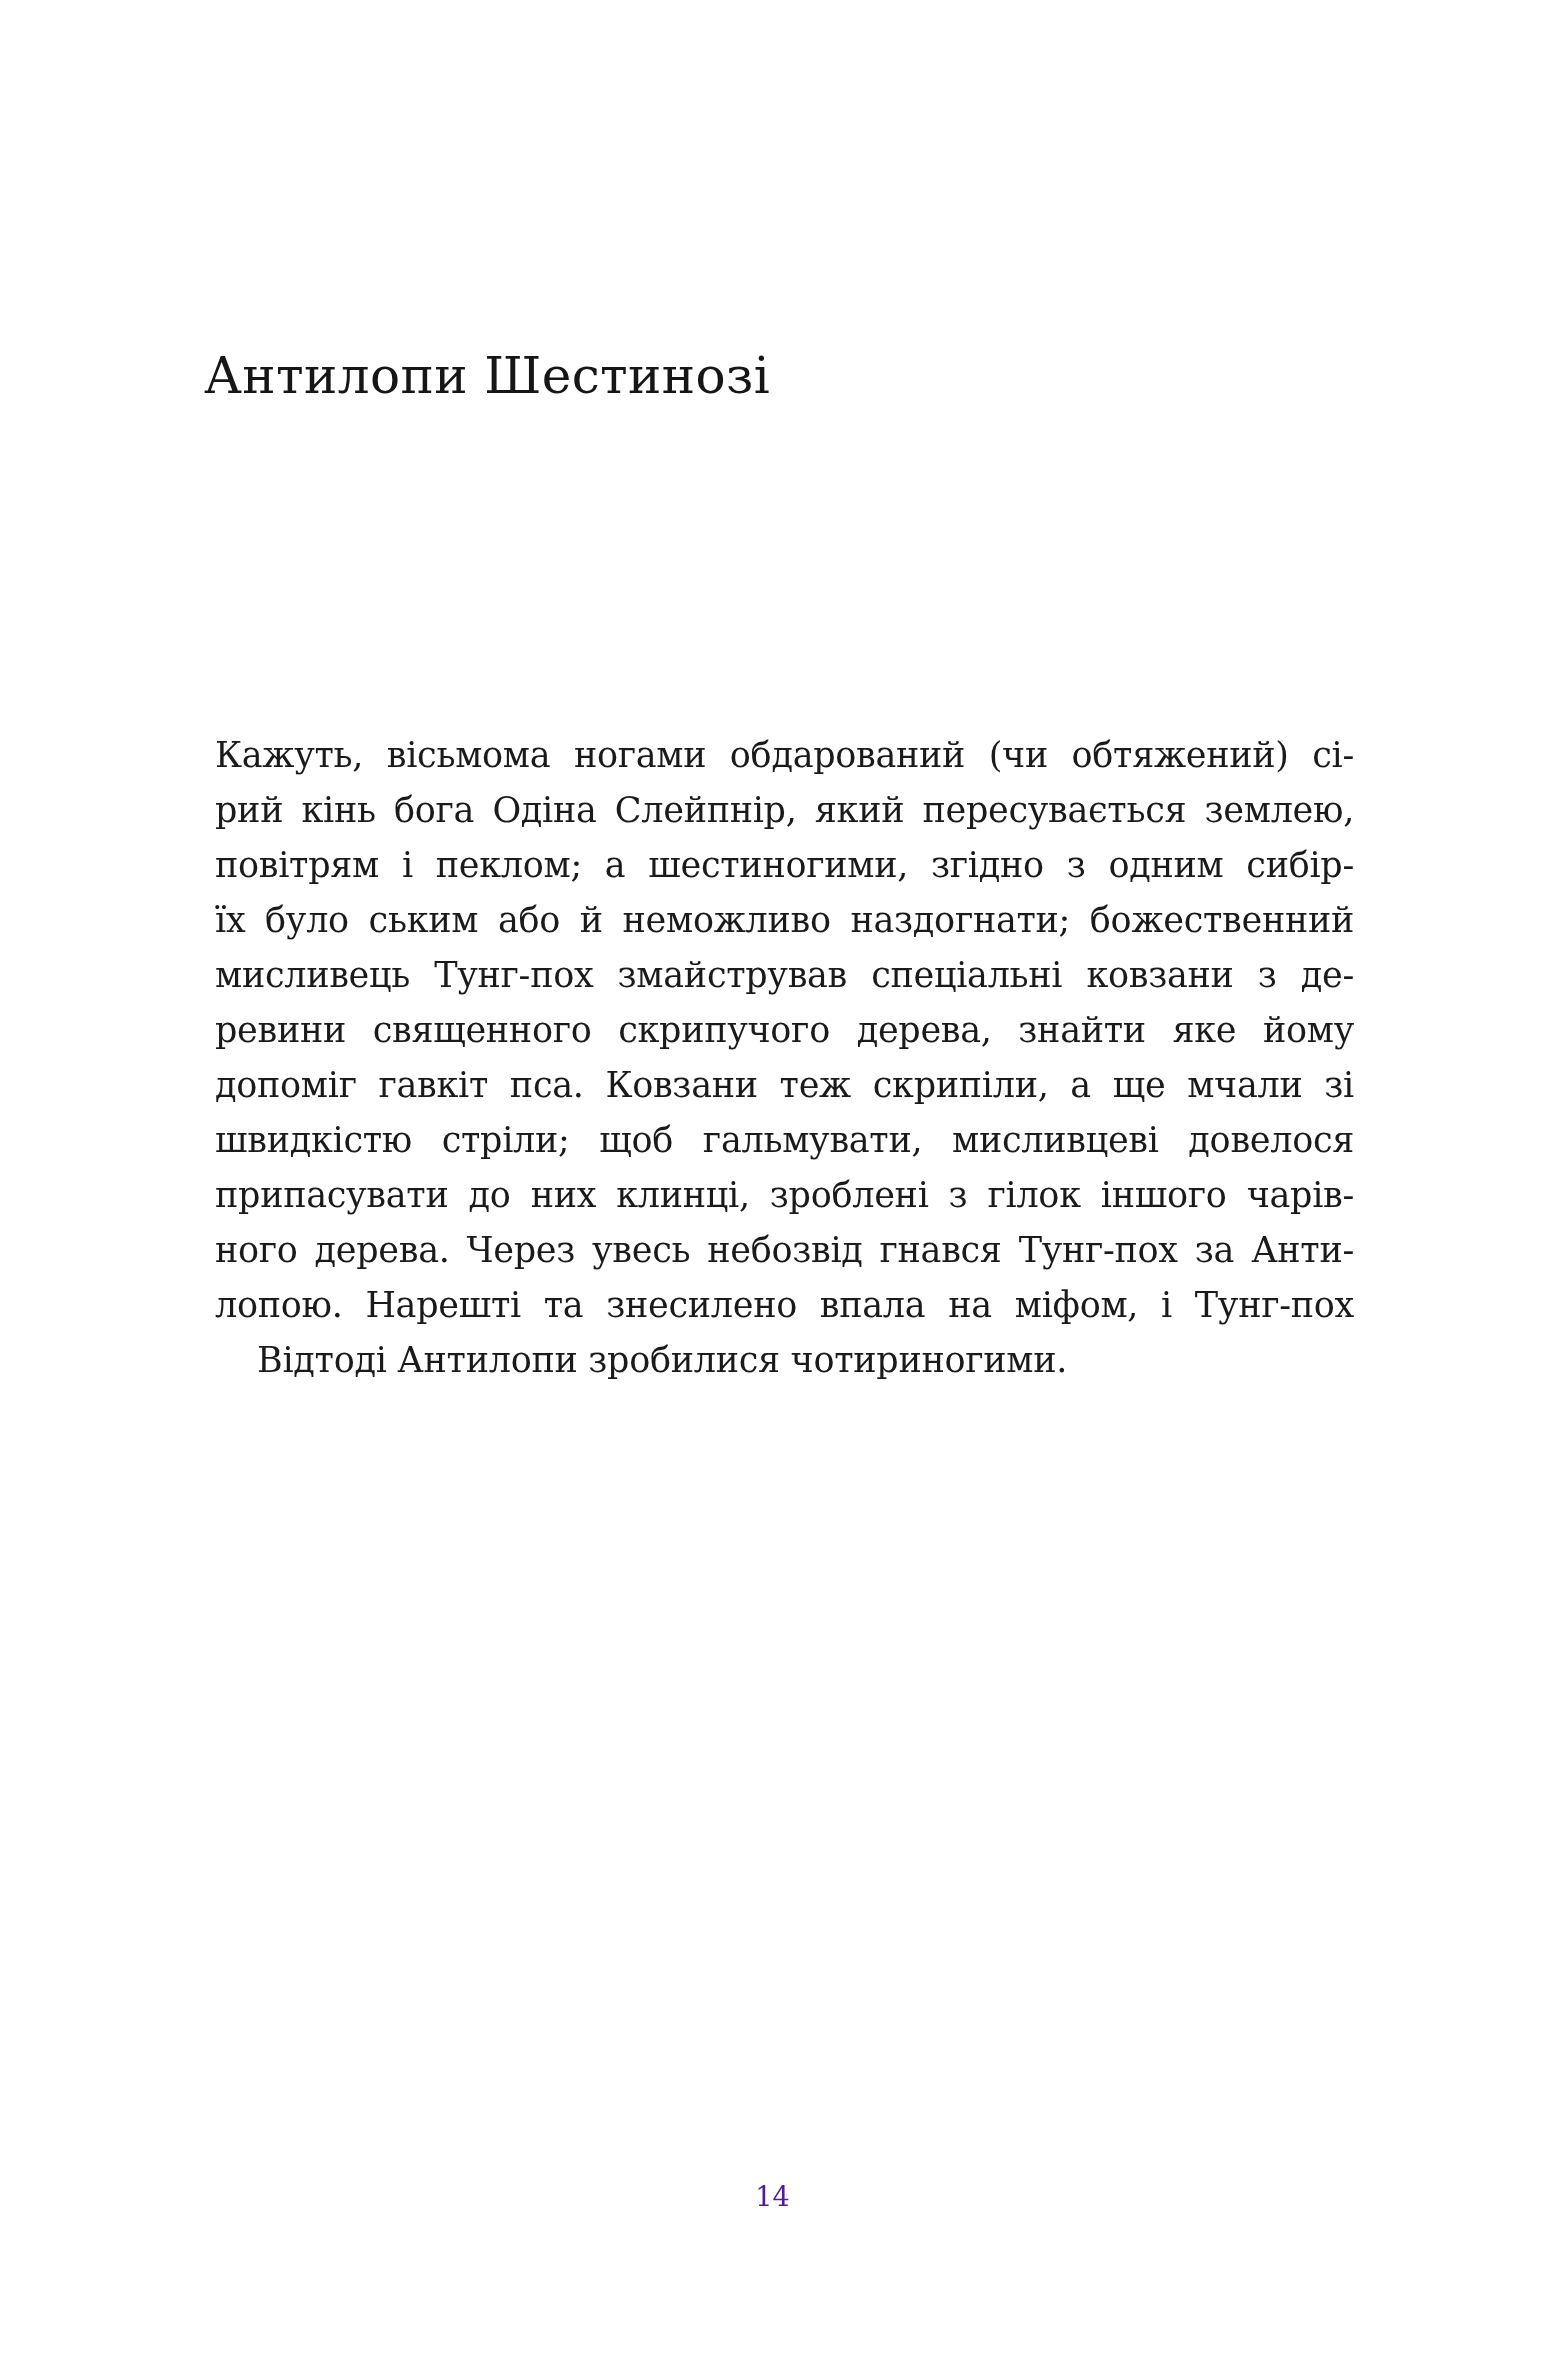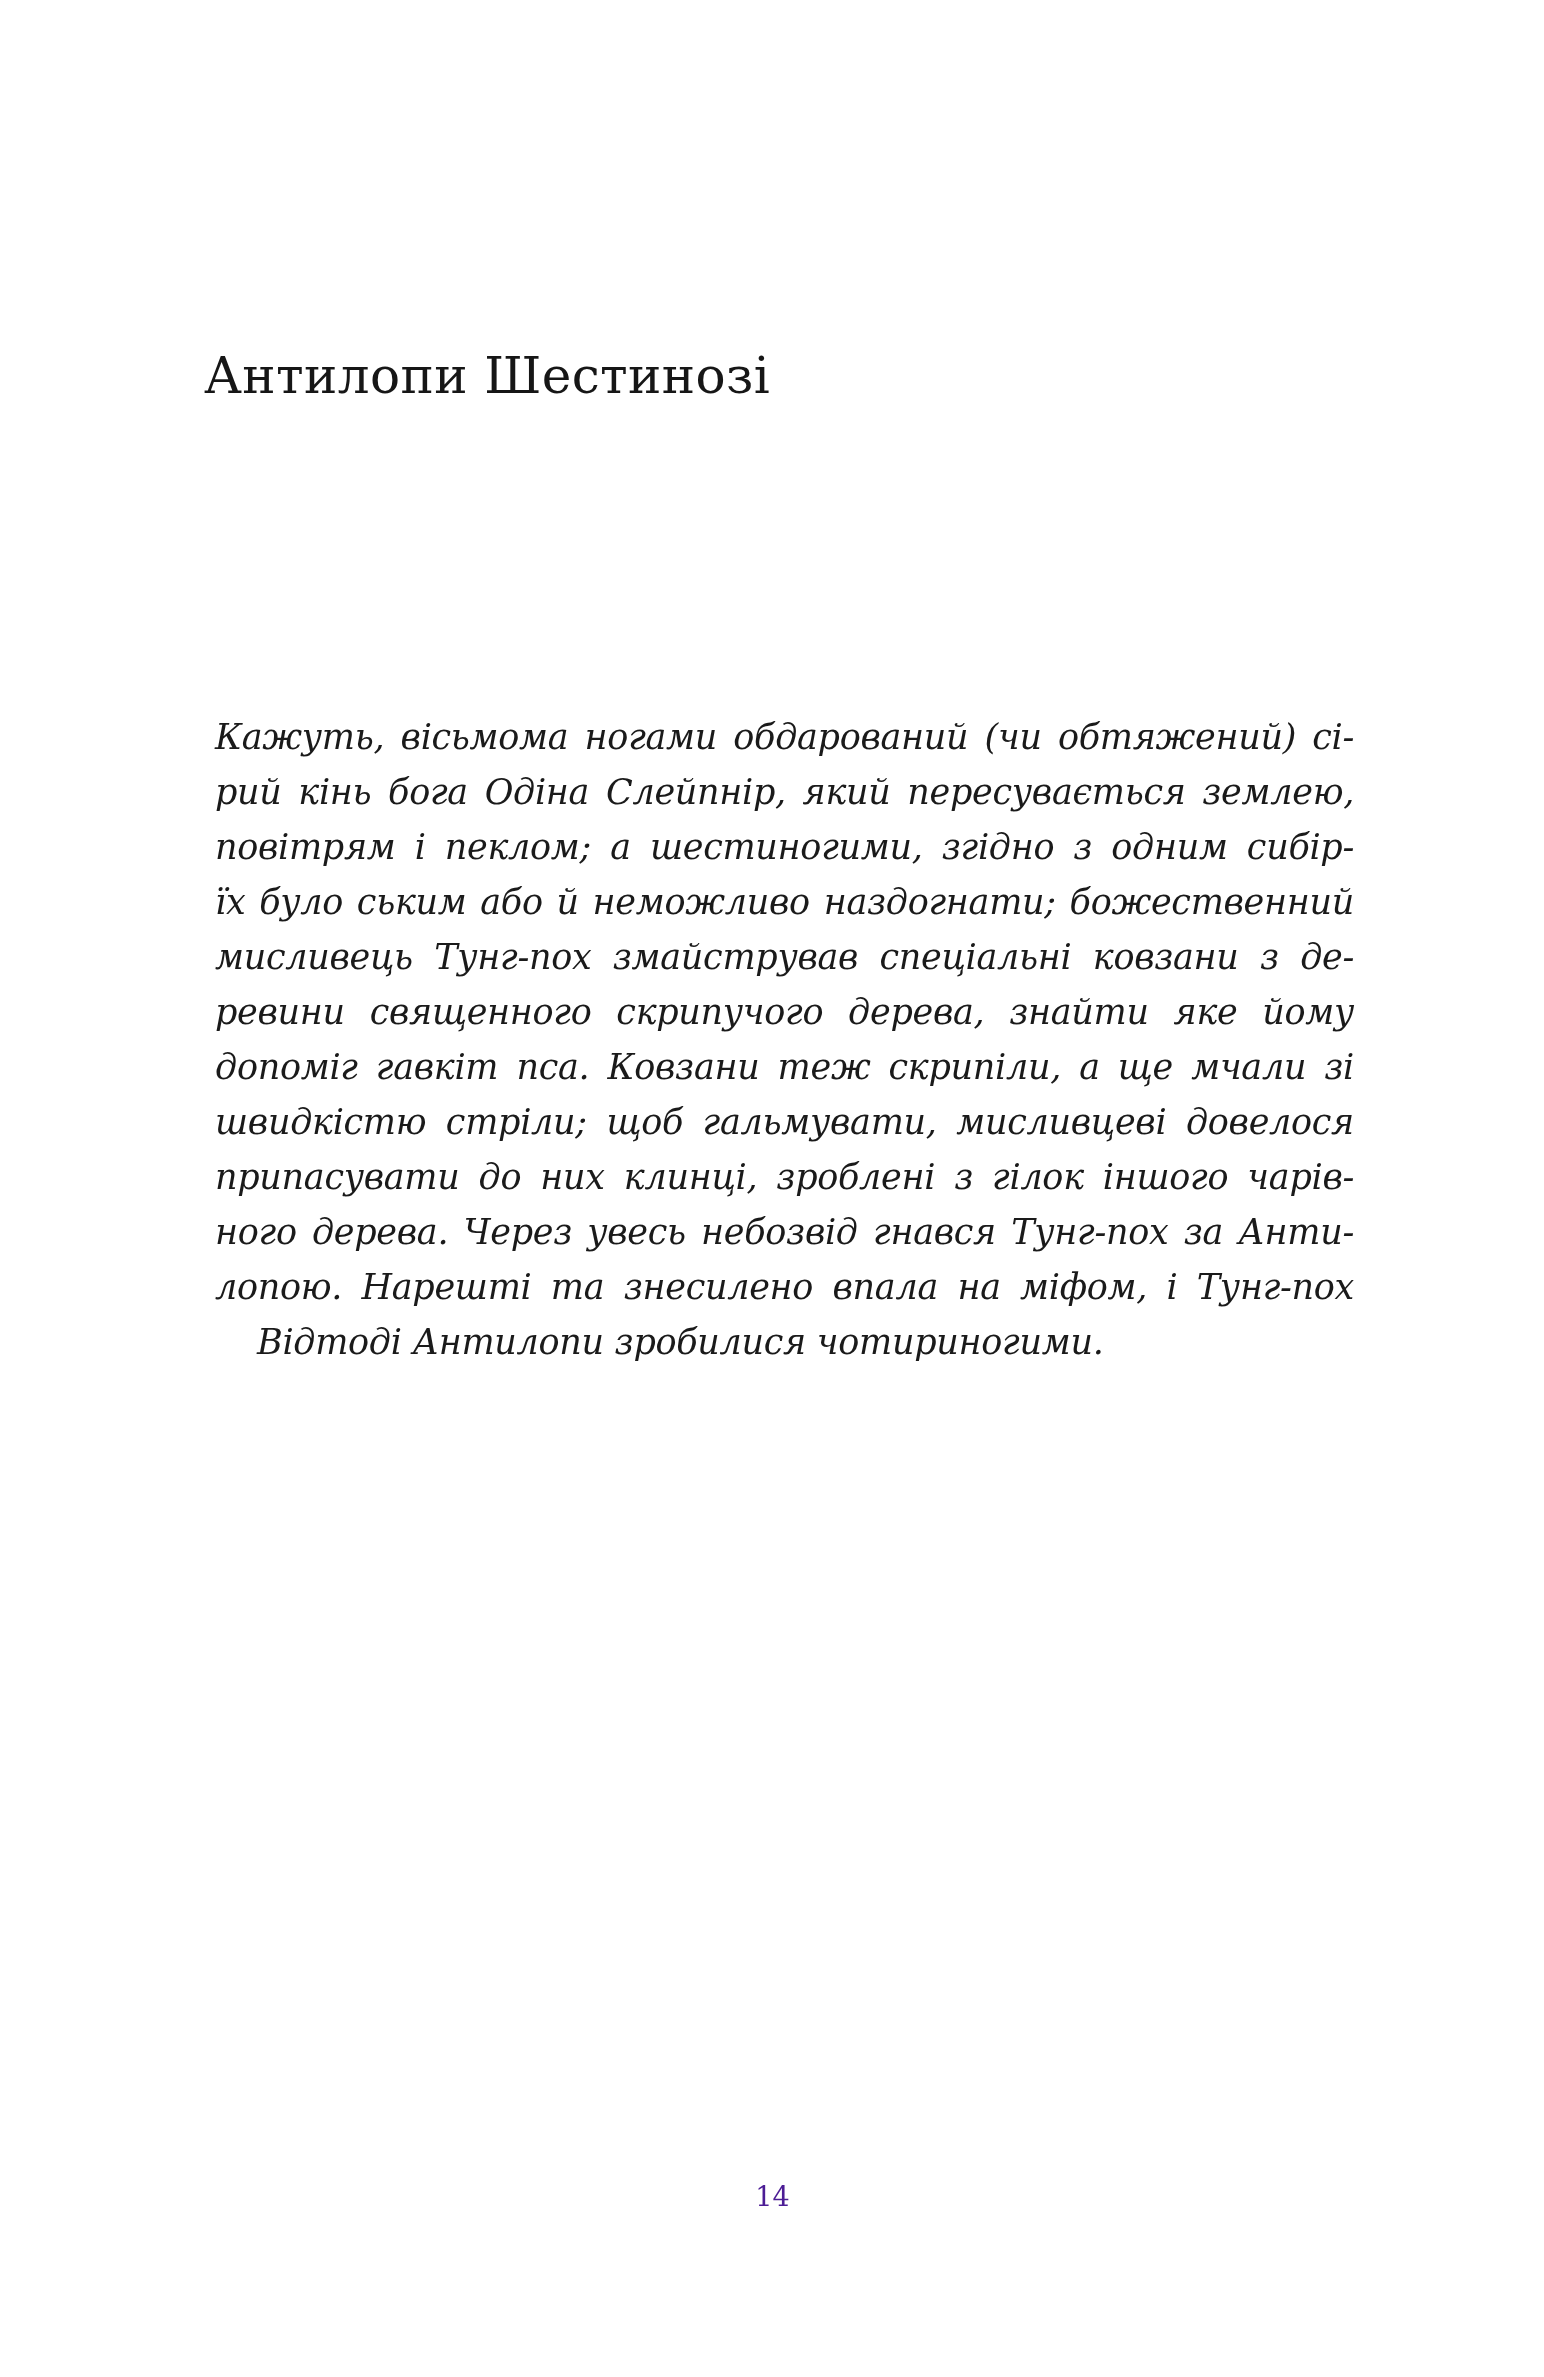--- a/index.html
+++ b/index.html
@@ -30,9 +30,8 @@
     .body-text {
       position: absolute;
       left: 215px;
-      top: 710px;
+      top: 728px;
       width: 1139px;
-      font-style: italic;
     }
     .line {
       display: block;

